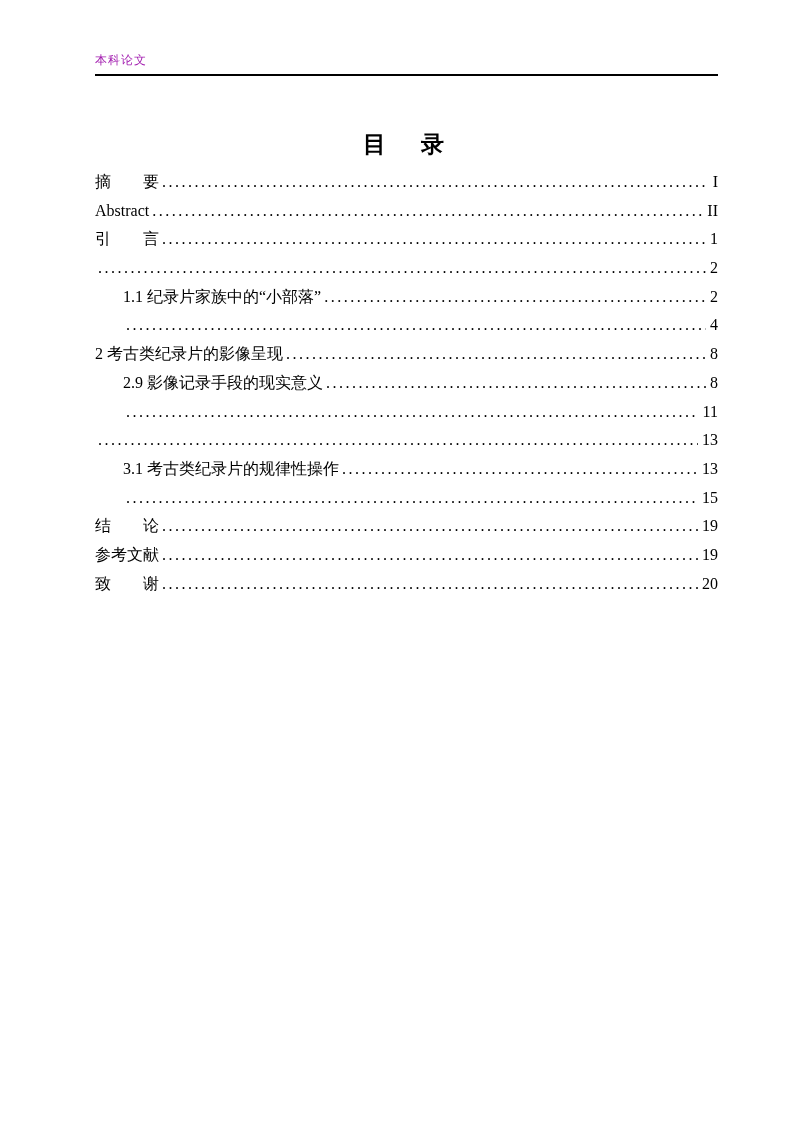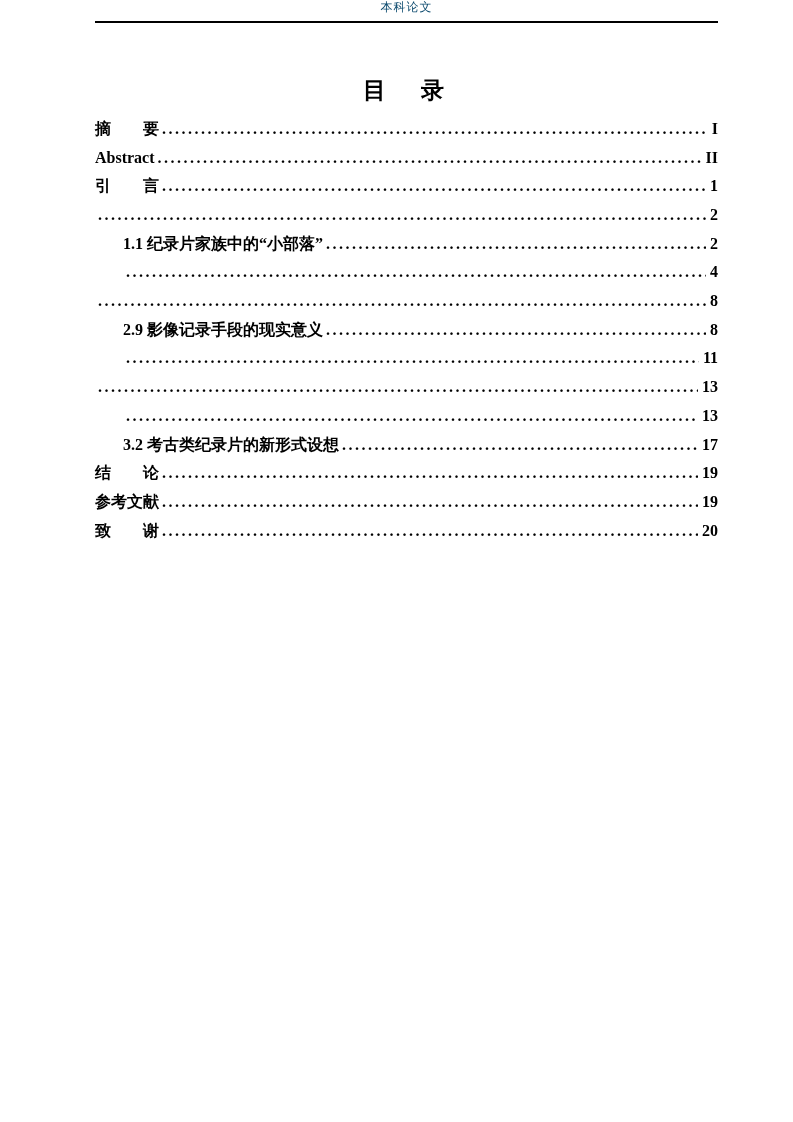--- a/index.html
+++ b/index.html
@@ -24,10 +24,11 @@
   }
   .running-head {
     display: block;
-    text-align: center;
+    text-align: left;
     font-size: 12px;
     line-height: 14px;
-    color: #0c4a6e;
+    padding-top: 53px;
+    color: #a21caf;
     letter-spacing: 1px;
   }
   .header-rule {

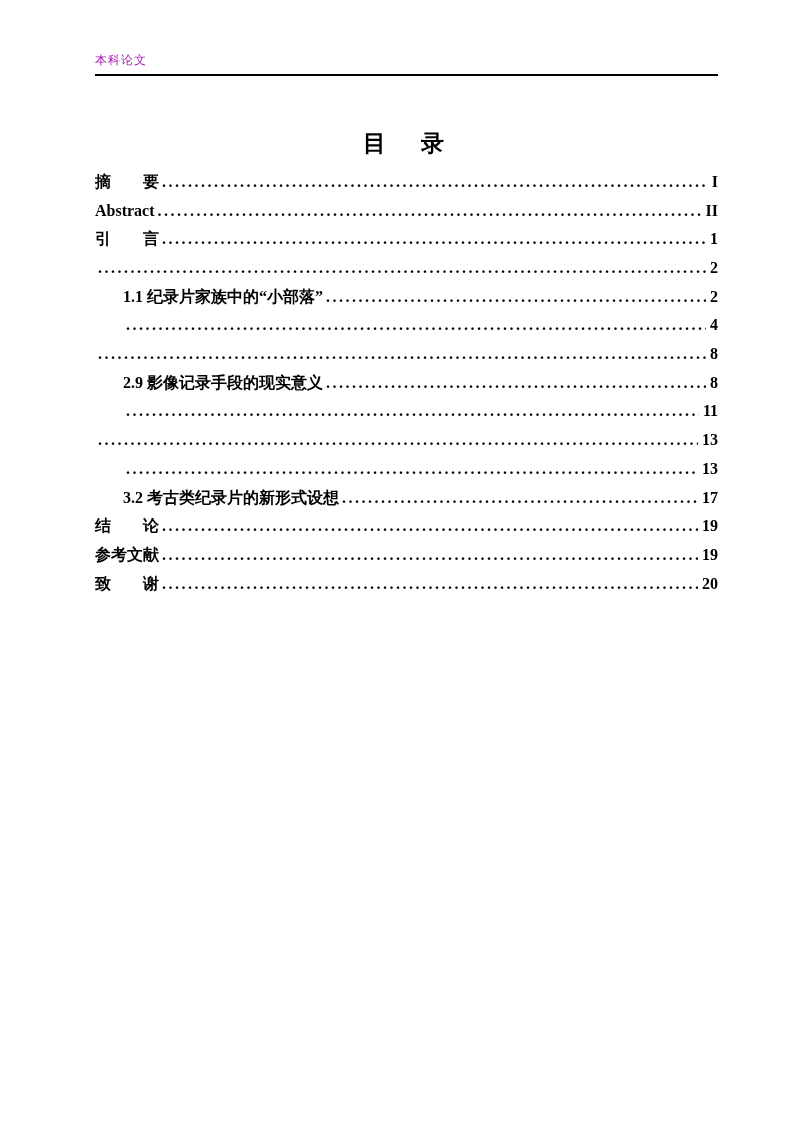--- a/index.html
+++ b/index.html
@@ -44,7 +44,6 @@
     font-weight: bold;
     letter-spacing: 6px;
     white-space: pre;
-    font-family: Liberation Mono, monospace;
   }
   .toc {
     margin-top: 8px;

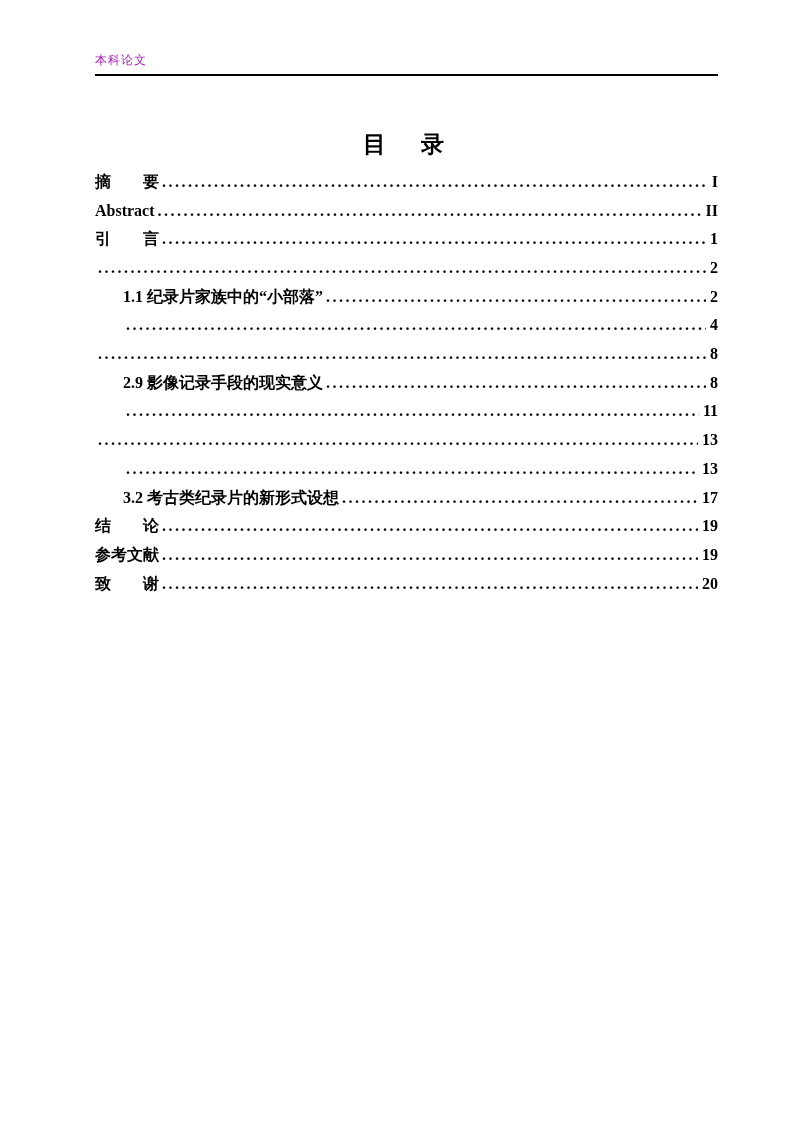--- a/index.html
+++ b/index.html
@@ -51,11 +51,10 @@
   }
   .toc-row {
     display: flex;
-    align-items: flex-end;
+    align-items: center;
     height: 28.7px;
     line-height: 28.7px;
     cursor: pointer;
-    font-weight: bold;
   }
   .toc-row.lvl2 {
     padding-left: 28px;

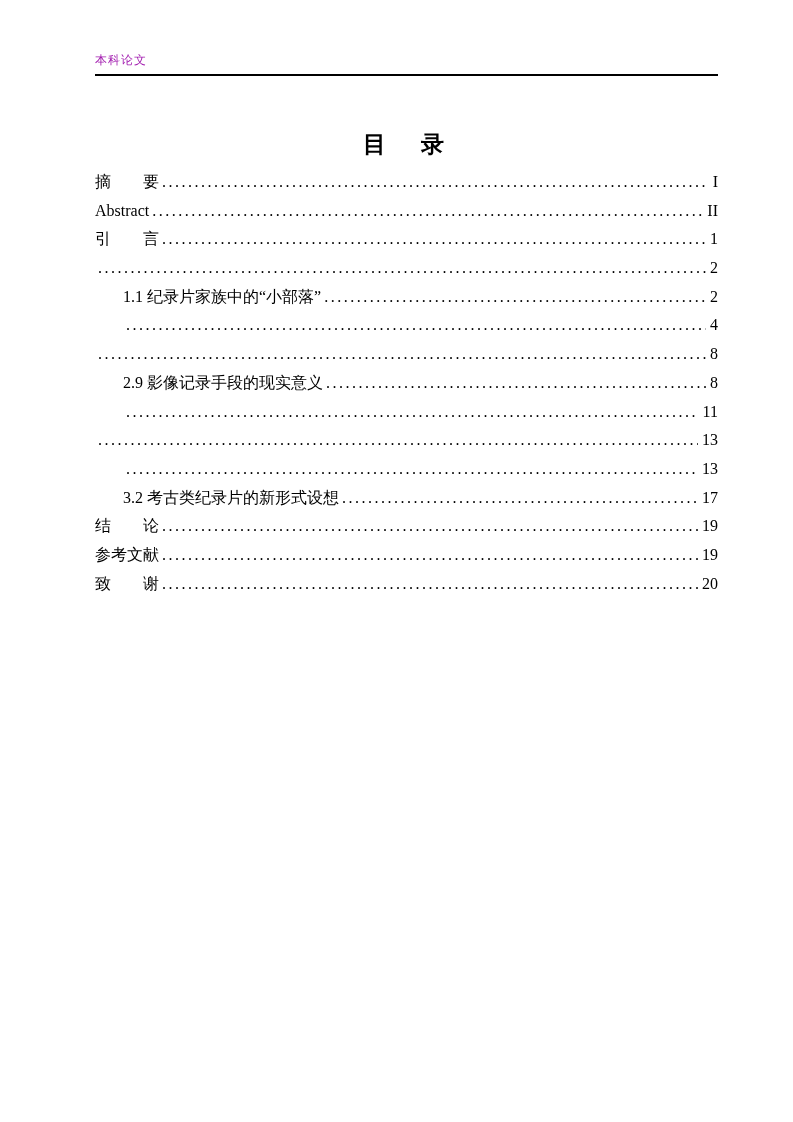--- a/index.html
+++ b/index.html
@@ -115,6 +115,7 @@
     <span class="toc-page">4</span>
   </div>
         <div class="toc-row lvl1">
+    <span class="toc-label">2 考古类纪录片的影像呈现</span>
     <span class="toc-leader">................................................................................................................................................................</span>
     <span class="toc-page">8</span>
   </div>

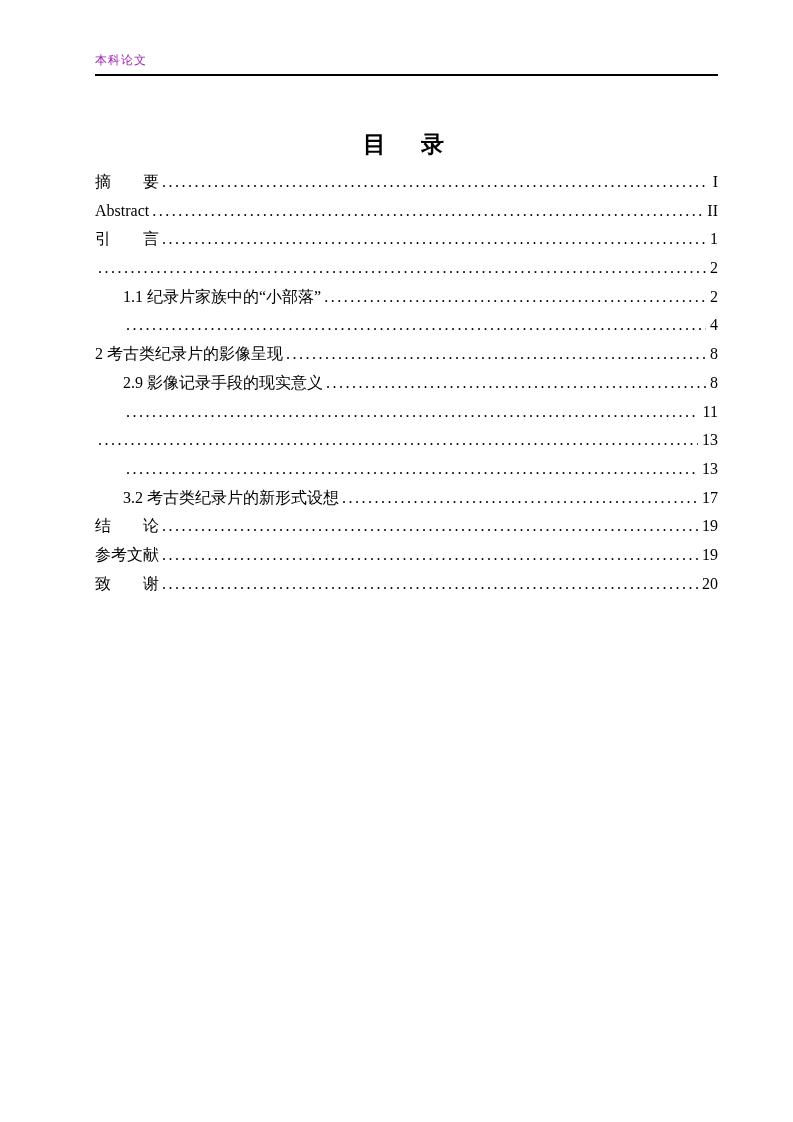--- a/index.html
+++ b/index.html
@@ -133,6 +133,7 @@
     <span class="toc-page">13</span>
   </div>
         <div class="toc-row lvl2">
+    <span class="toc-label">3.1 考古类纪录片的规律性操作</span>
     <span class="toc-leader">................................................................................................................................................................</span>
     <span class="toc-page">13</span>
   </div>

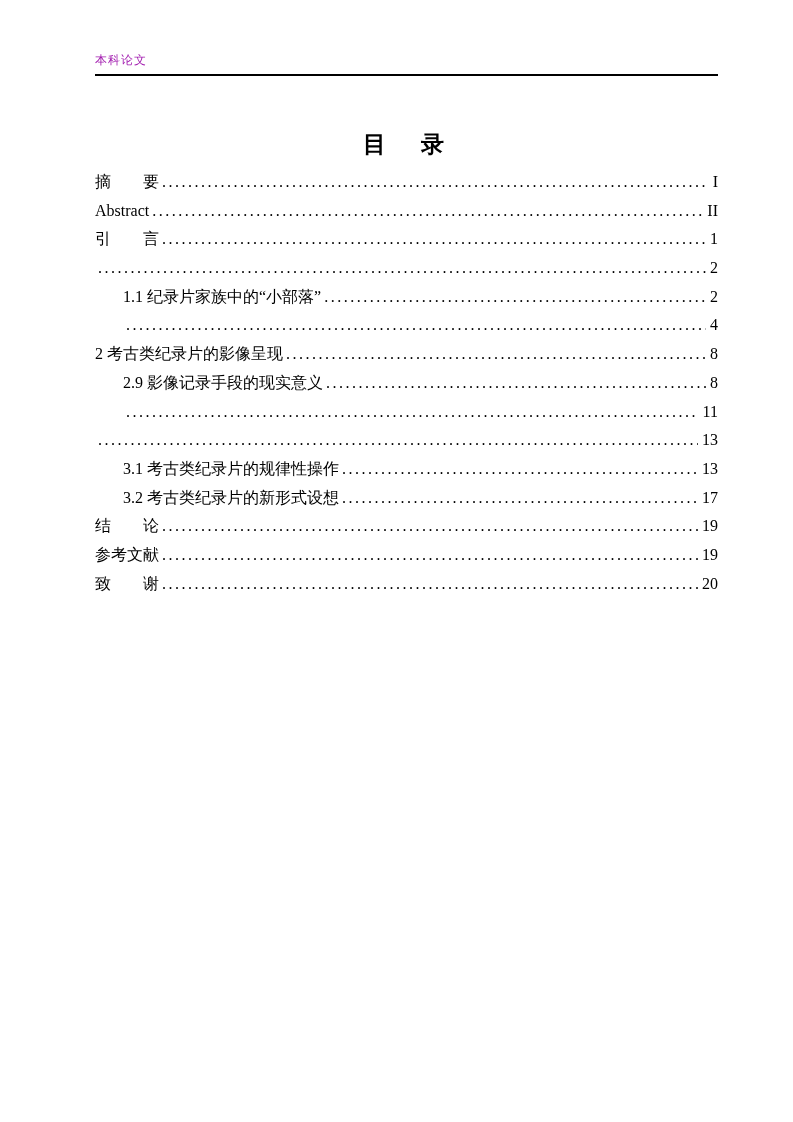--- a/index.html
+++ b/index.html
@@ -138,7 +138,6 @@
     <span class="toc-page">13</span>
   </div>
         <div class="toc-row lvl2">
-    <span class="toc-label">3.2 考古类纪录片的新形式设想</span>
     <span class="toc-leader">................................................................................................................................................................</span>
     <span class="toc-page">17</span>
   </div>

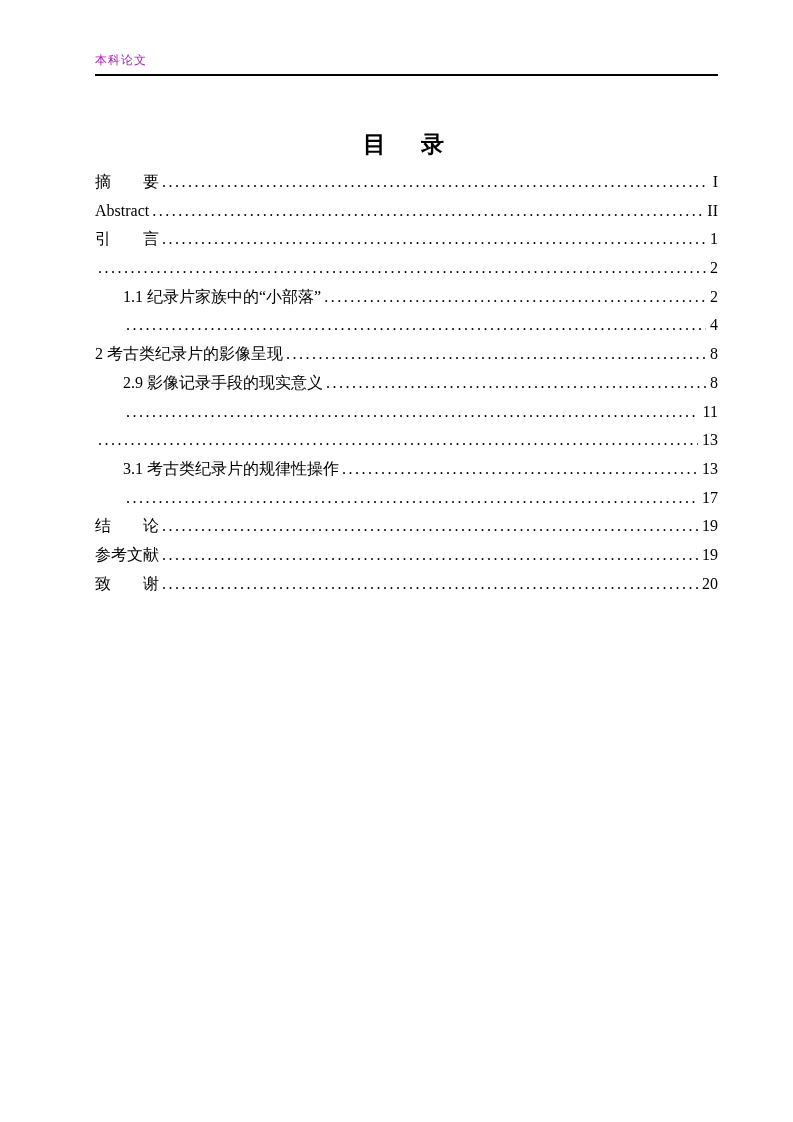--- a/index.html
+++ b/index.html
@@ -139,7 +139,7 @@
   </div>
         <div class="toc-row lvl2">
     <span class="toc-leader">................................................................................................................................................................</span>
-    <span class="toc-page">17</span>
+    <span class="toc-page">15</span>
   </div>
         <div class="toc-row lvl1">
     <span class="toc-label">结　　论</span>

